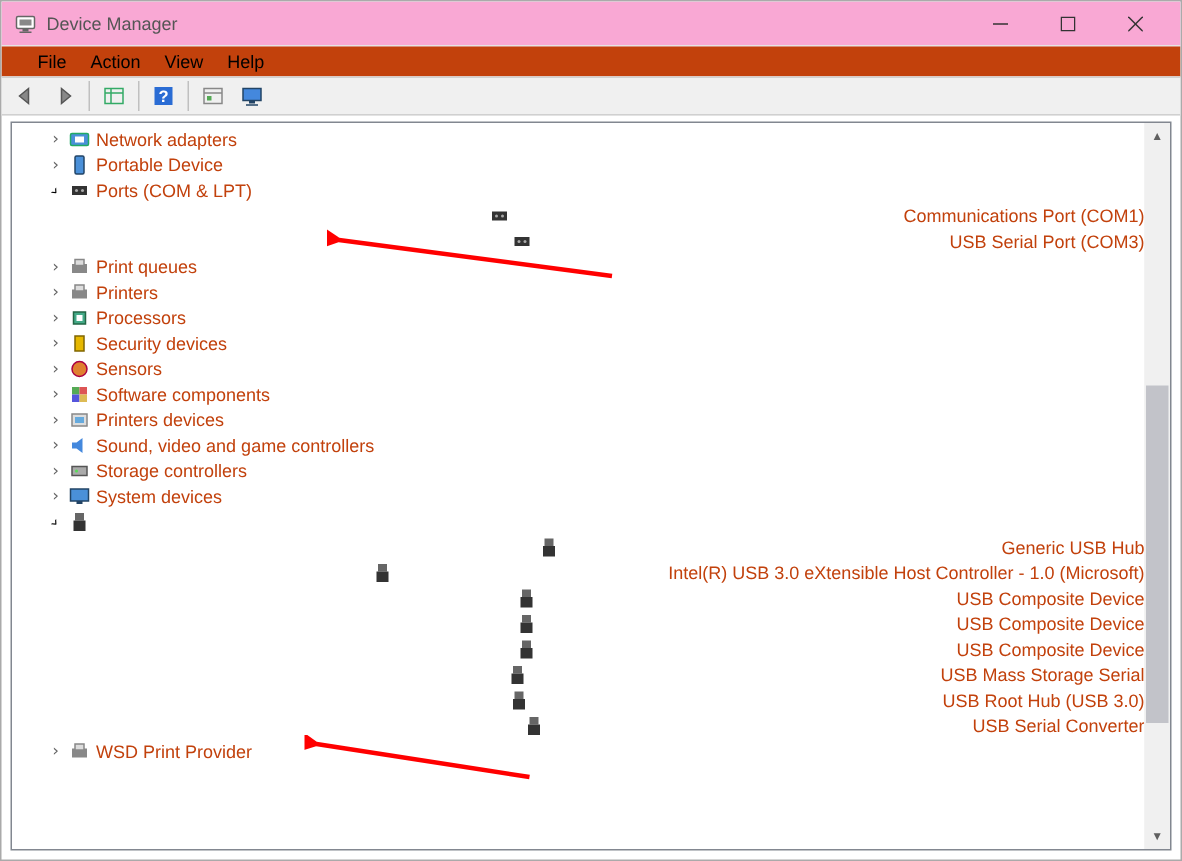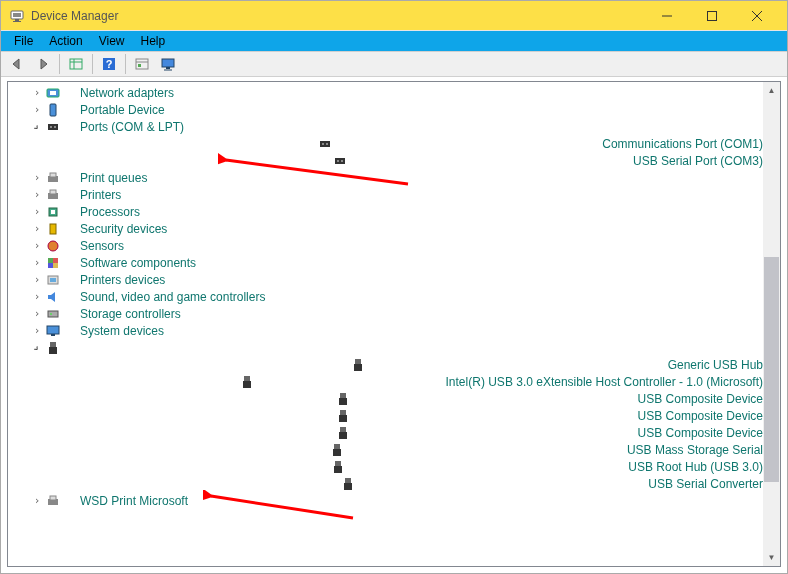--- a/index.html
+++ b/index.html
@@ -15,7 +15,7 @@
 }
 .titlebar {
   height: 30px;
-  background: #fde047;
+  background: #f9a8d4;
   display: flex;
   align-items: center;
   padding: 0 8px;

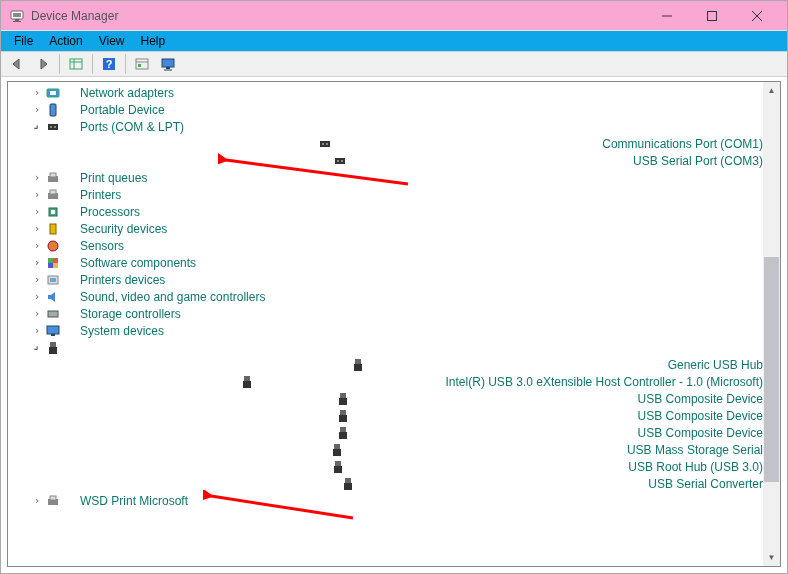--- a/index.html
+++ b/index.html
@@ -38,9 +38,9 @@
   height: 20px;
   display: flex;
   align-items: center;
-  padding: 0 5px;
+  padding: 0 16px;
   gap: 0;
-  background: #0ea5e9;
+  background: #c2410c;
 }
 .menubar span {
   padding: 2px 8px;

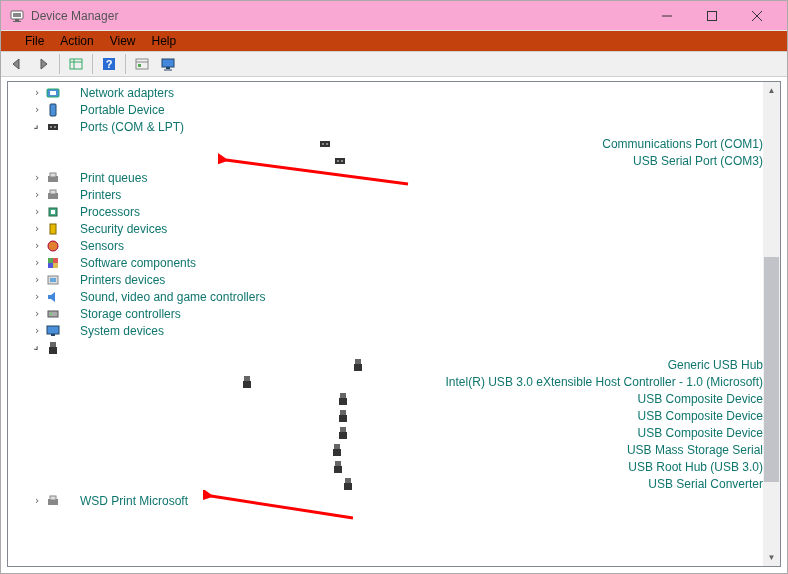--- a/index.html
+++ b/index.html
@@ -107,7 +107,7 @@
   margin: 0 3px 0 1px;
   display: flex; align-items: center; justify-content: center;
 }
-.node .lbl { font-size: 12px; color: #0f766e; margin-left: 16px; }
+.node .lbl { font-size: 12px; color: #c2410c; }
 .indent1 { padding-left: 22px; }
 .indent2 { padding-left: 44px; justify-content: space-between; }
 

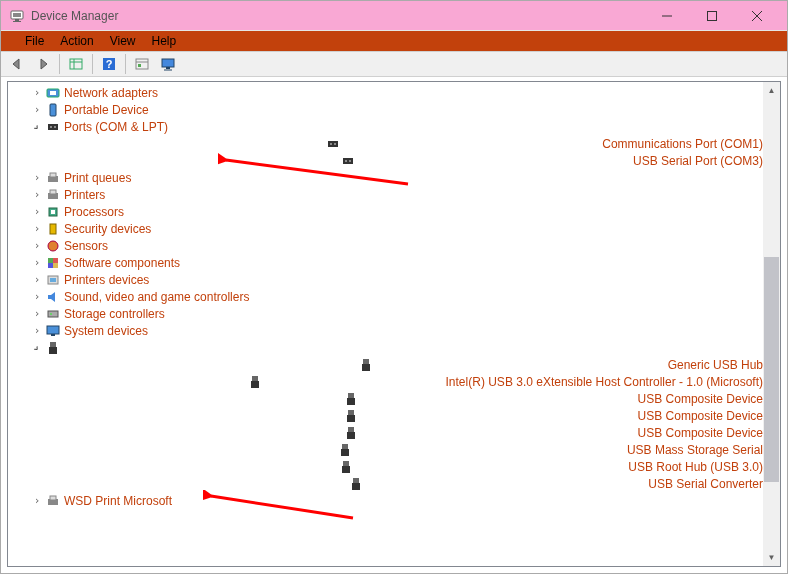--- a/index.html
+++ b/index.html
@@ -476,7 +476,7 @@
             <rect x="5" y="3" width="6" height="4" fill="#ddd" stroke="#888"></rect>
           </svg>
         </span>
-      <span class="lbl">WSD Print Microsoft</span>
+      <span class="lbl">WSD Print Provider</span>
     </div>
 
   </div>

